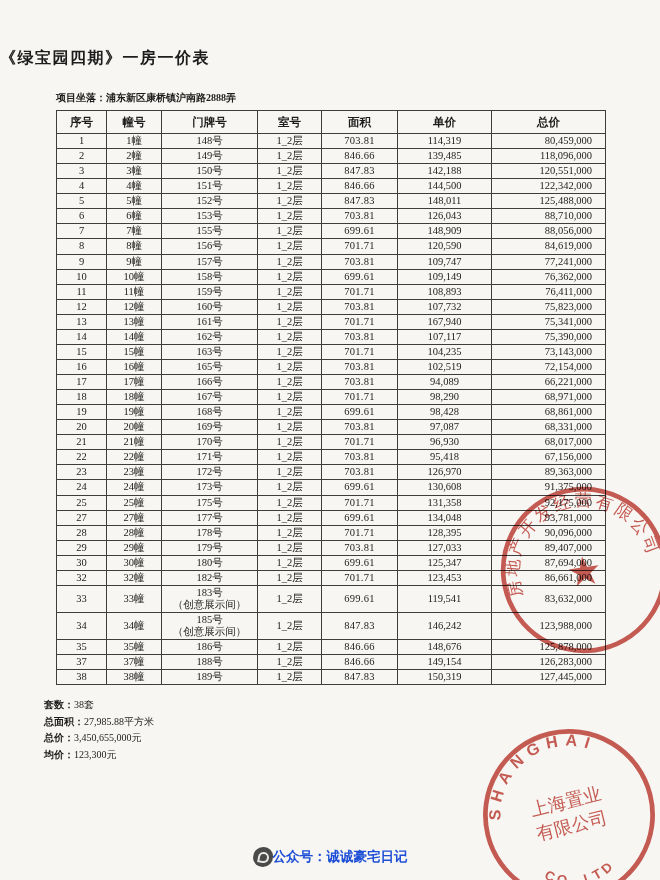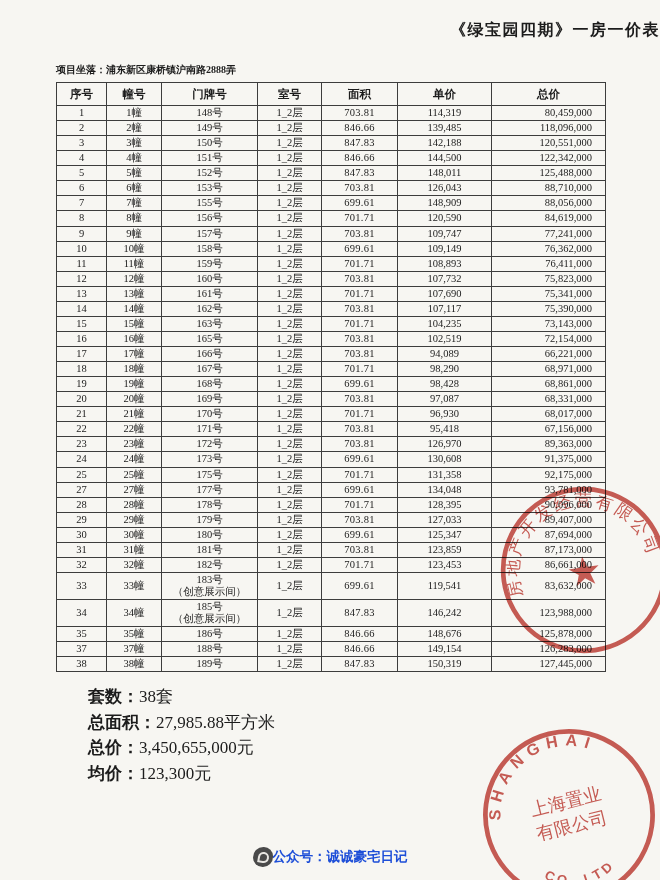--- a/index.html
+++ b/index.html
@@ -9,8 +9,8 @@
     background:#f7f6f2; overflow:hidden; color:#1c1c1c;
   }
   .title {
-    padding-top:20px; text-align:right;
-    font-size:16px; font-weight:bold; letter-spacing:1.5px;
+    padding-top:20px; text-align:left;
+    font-size:16px; font-weight:bold; letter-spacing:1.5px;margin-top:28px;
   }
   .location {
     margin:22px 0 5px 56px; font-size:10px; font-weight:bold;

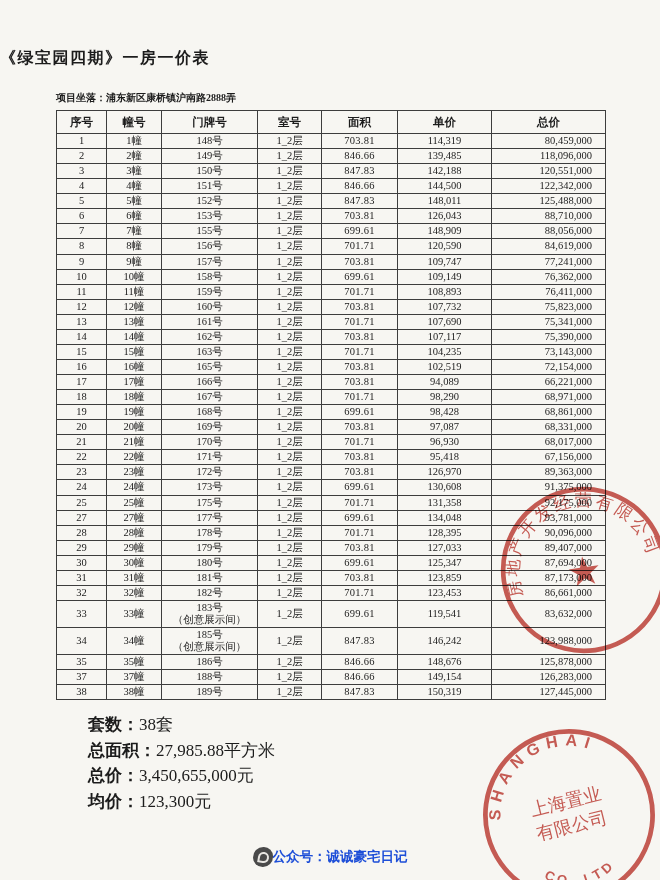--- a/index.html
+++ b/index.html
@@ -195,7 +195,7 @@
           <td class="col-2">161号</td>
           <td class="col-3">1_2层</td>
           <td class="col-4">701.71</td>
-          <td class="col-5">107,690</td>
+          <td class="col-5">167,940</td>
           <td class="col-6">75,341,000</td>
         </tr>
         <tr>

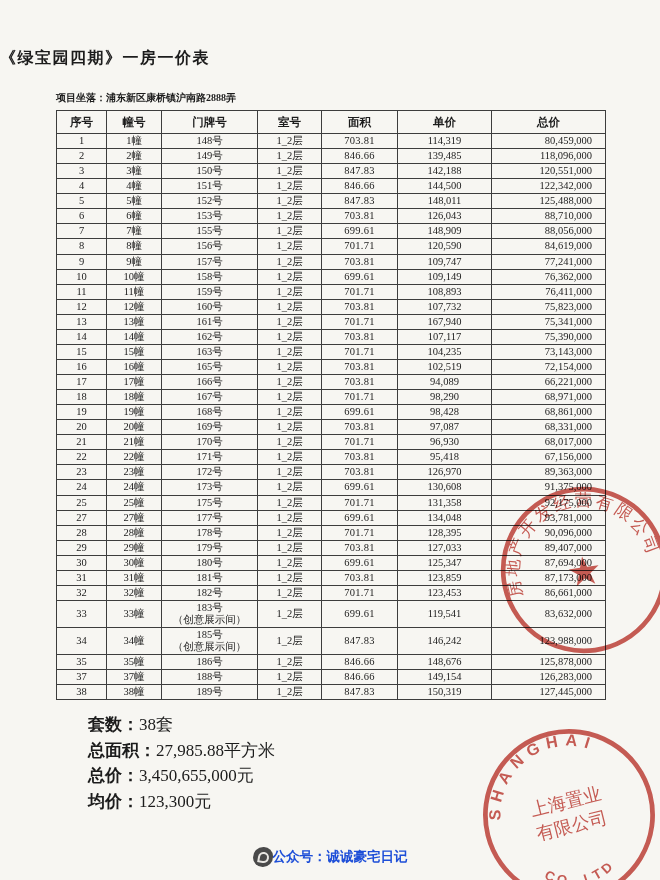--- a/index.html
+++ b/index.html
@@ -343,15 +343,6 @@
           <td class="col-6">87,694,000</td>
         </tr>
         <tr>
-          <td class="col-0">31</td>
-          <td class="col-1">31幢</td>
-          <td class="col-2">181号</td>
-          <td class="col-3">1_2层</td>
-          <td class="col-4">703.81</td>
-          <td class="col-5">123,859</td>
-          <td class="col-6">87,173,000</td>
-        </tr>
-        <tr>
           <td class="col-0">32</td>
           <td class="col-1">32幢</td>
           <td class="col-2">182号</td>

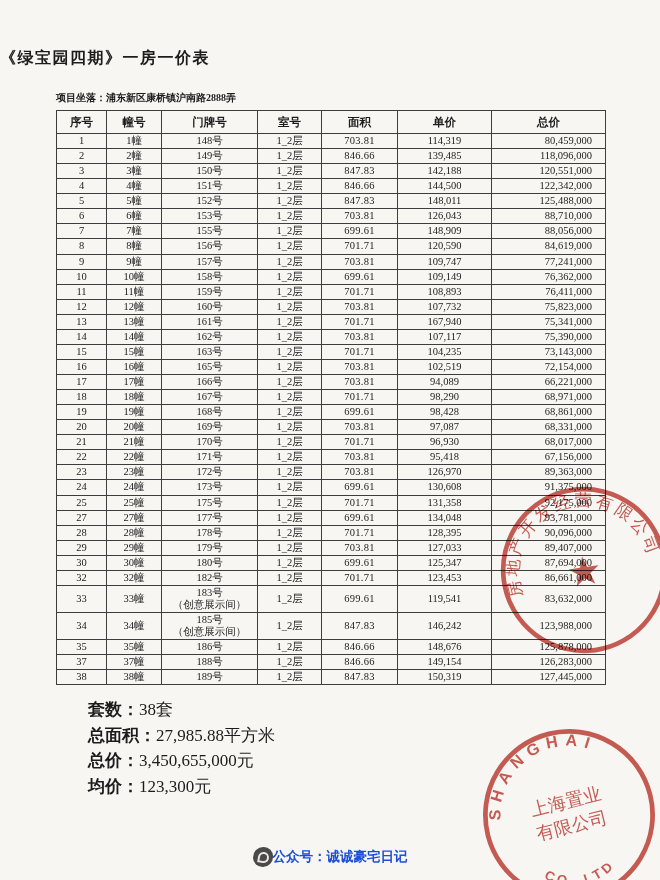--- a/index.html
+++ b/index.html
@@ -27,7 +27,7 @@
   .price-table td { height:14.5px; line-height:1.15; white-space:pre-line; }
   .price-table td.col-6 { text-align:right; padding-right:13px; }
   .price-table td.col-4 { letter-spacing:0.3px; }
-  .summary { margin:13px 0 0 88px; font-size:17px; }
+  .summary { margin:13px 0 0 44px; font-size:10px; }
   .summary-line { margin:2.5px 0; }
   .sum-label { font-weight:bold; }
   .footer {

